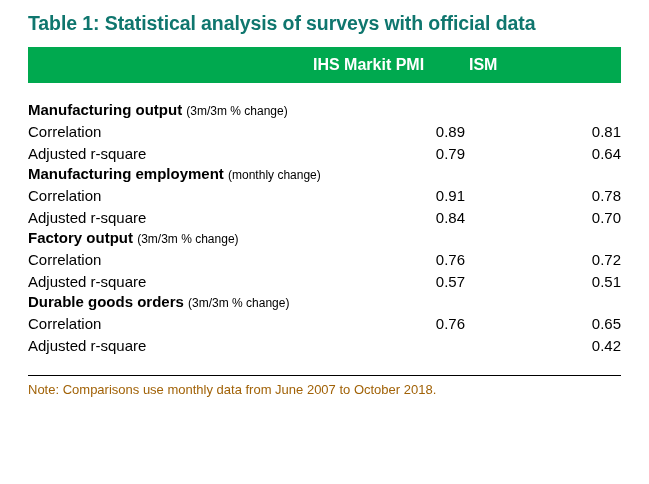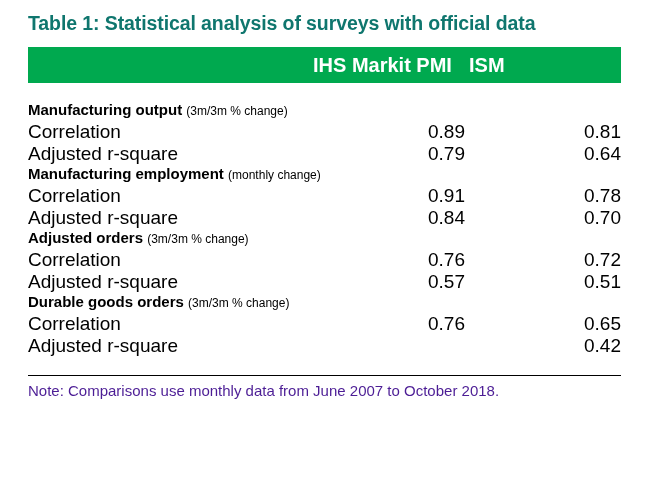--- a/index.html
+++ b/index.html
@@ -36,7 +36,7 @@
     align-items: center;
     color: #ffffff;
     font-weight: bold;
-    font-size: 20px;
+    font-size: 16px;
   }
   .col-label {
     flex: 1 1 auto;

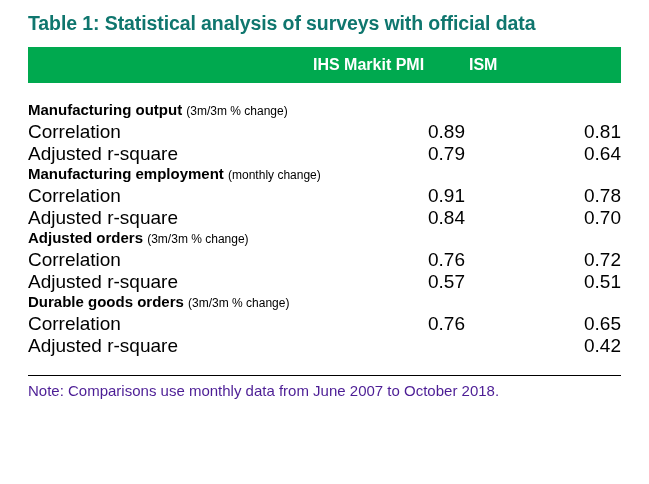--- a/index.html
+++ b/index.html
@@ -74,7 +74,7 @@
   .row {
     display: flex;
     align-items: baseline;
-    font-size: 19px;
+    font-size: 15px;
     line-height: 22px;
   }
   .row .row-label {

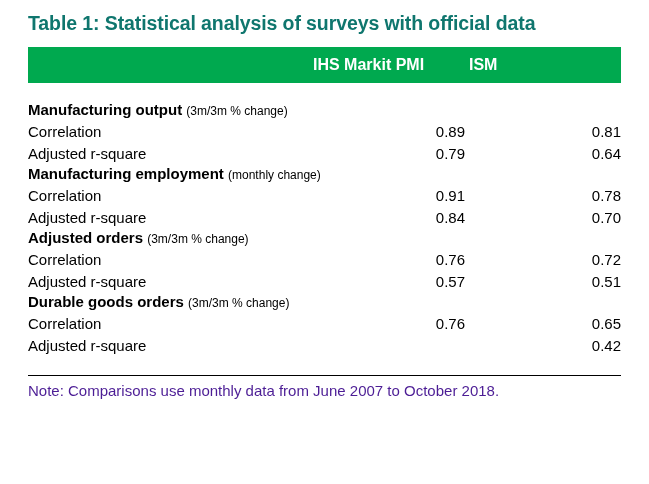--- a/index.html
+++ b/index.html
@@ -147,7 +147,7 @@
 
     <div class="group">
       <div class="group-title">
-        <span>Adjusted orders</span>
+        <span>Factory output</span>
         <span class="qualifier">(3m/3m % change)</span>
       </div>
       <div class="row">

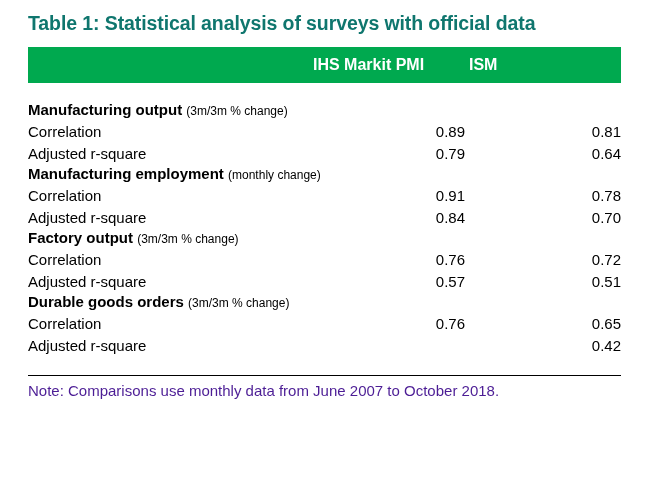--- a/index.html
+++ b/index.html
@@ -91,9 +91,9 @@
     margin-top: 18px;
   }
   .note {
-    font-size: 15px;
+    font-size: 13px;
     padding-top: 6px;
-    color: #4c1d95;
+    color: #a16207;
   }
 </style>
 </head>

